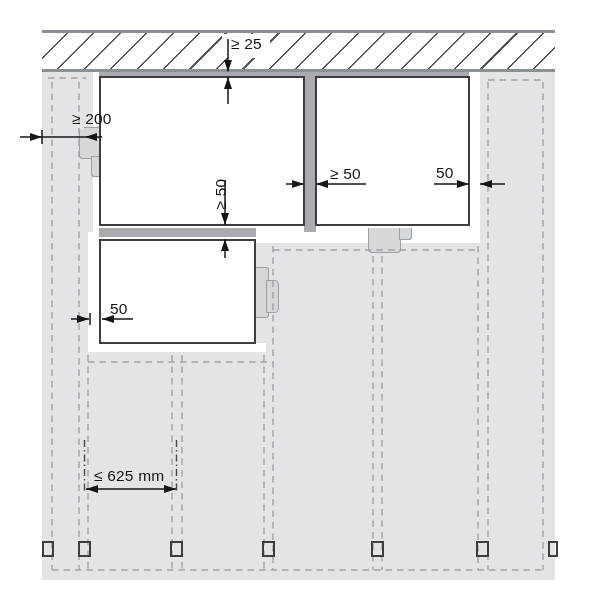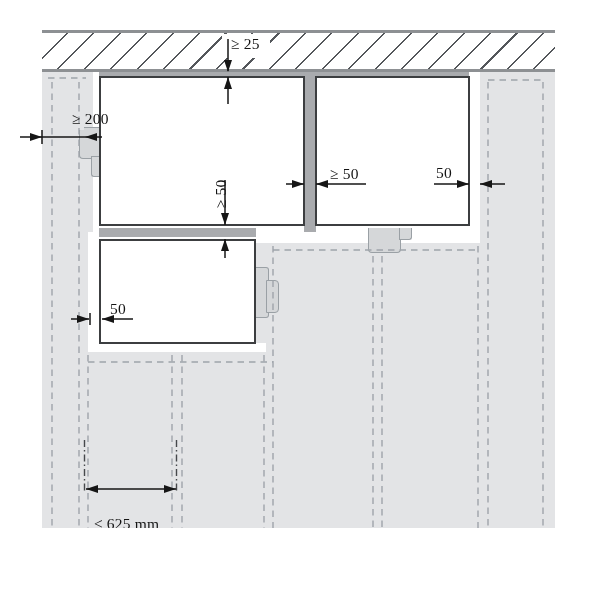--- a/index.html
+++ b/index.html
@@ -4,8 +4,8 @@
 <style>
   html,body{margin:0;padding:0;background:#ffffff;}
   #canvas{
-    position:relative;width:600px;height:528px;background:#ffffff;
-    font-family:Liberation Serif, serif;color:#1a1a1a;overflow:hidden;
+    position:relative;width:600px;height:600px;background:#ffffff;
+    font-family:Liberation Sans, sans-serif;color:#1a1a1a;overflow:hidden;
   }
   .abs{position:absolute;}
   

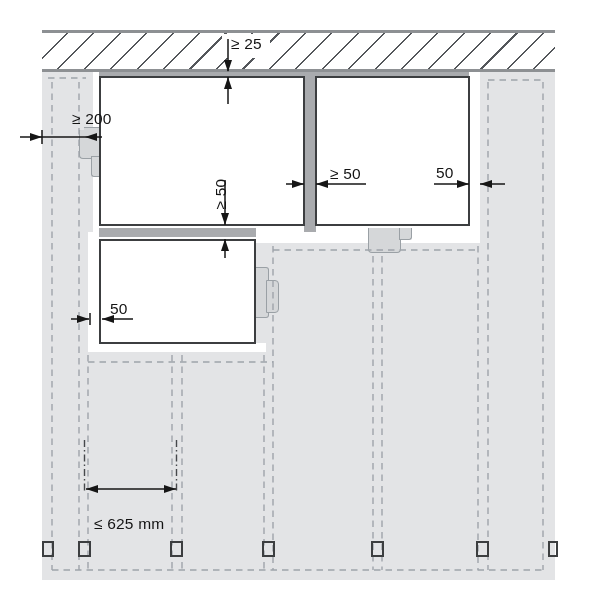--- a/index.html
+++ b/index.html
@@ -147,7 +147,7 @@
   <div class="abs dim-label" style="left:436px;top:164px;">50</div>
   <div class="abs dim-label" id="lbl-gap-v" style="left:198px;top:186px;">≥ 50</div>
   <div class="abs dim-label" style="left:110px;top:300px;">50</div>
-  <div class="abs dim-label" style="left:94px;top:467px;margin-top:48px;">≤ 625 mm</div>
+  <div class="abs dim-label" style="left:94px;top:467px;">≤ 625 mm</div>
 
 </div>
 

